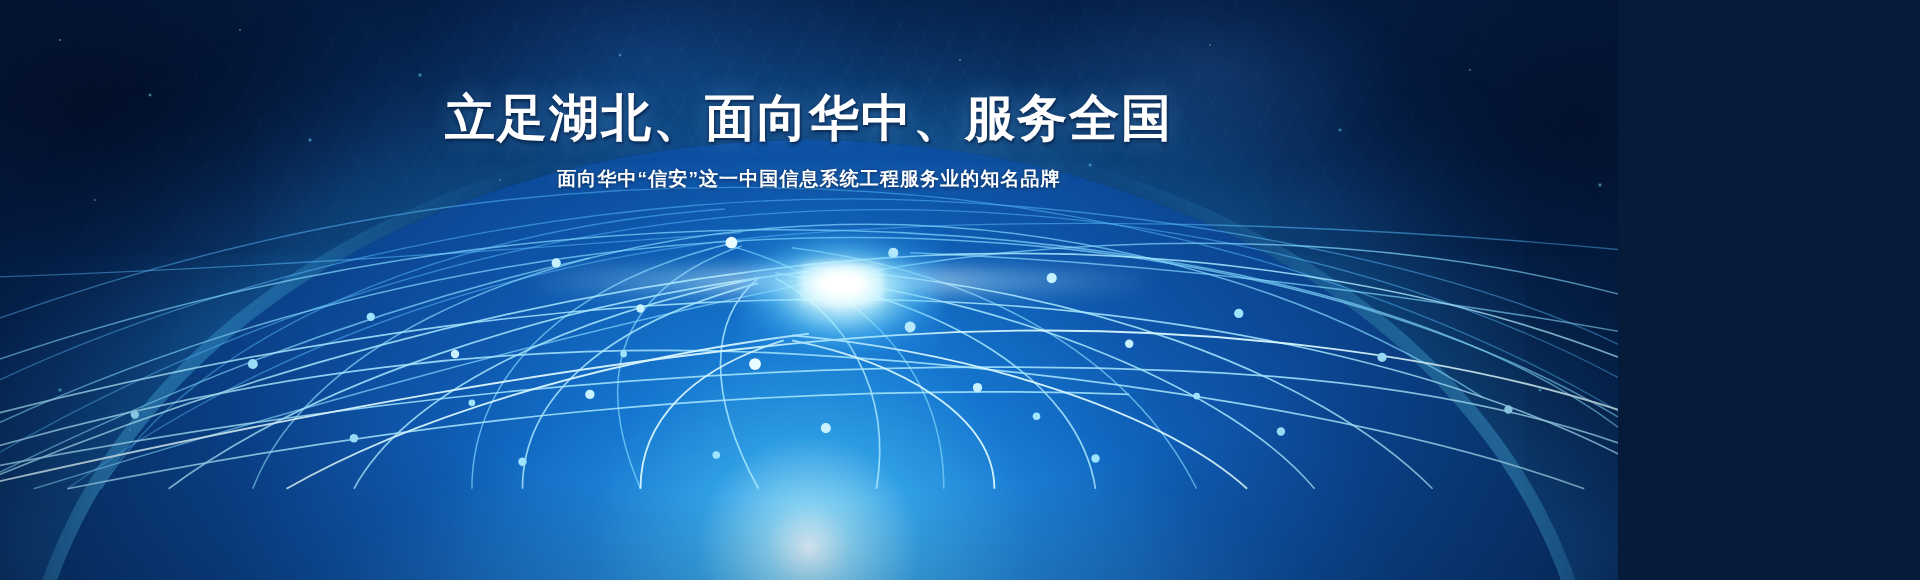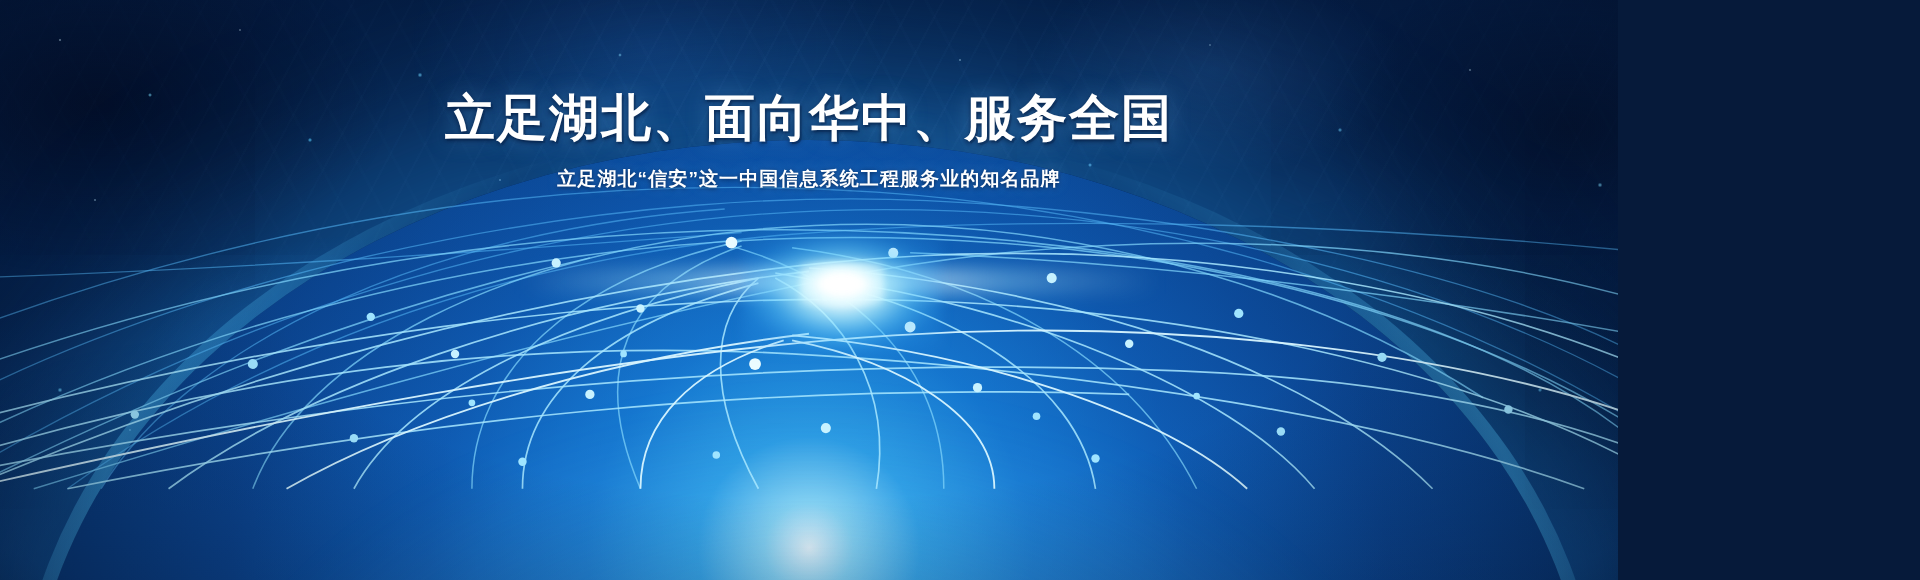--- a/index.html
+++ b/index.html
@@ -324,7 +324,7 @@
 
   <div class="copy">
     <h1 class="headline">立足湖北、面向华中、服务全国</h1>
-    <p class="subhead">立足湖北“信安”这一中国信息系统工程服务业的知名品牌</p>
+    <p class="subhead">面向华中“信安”这一中国信息系统工程服务业的知名品牌</p>
   </div>
 
 </div>

